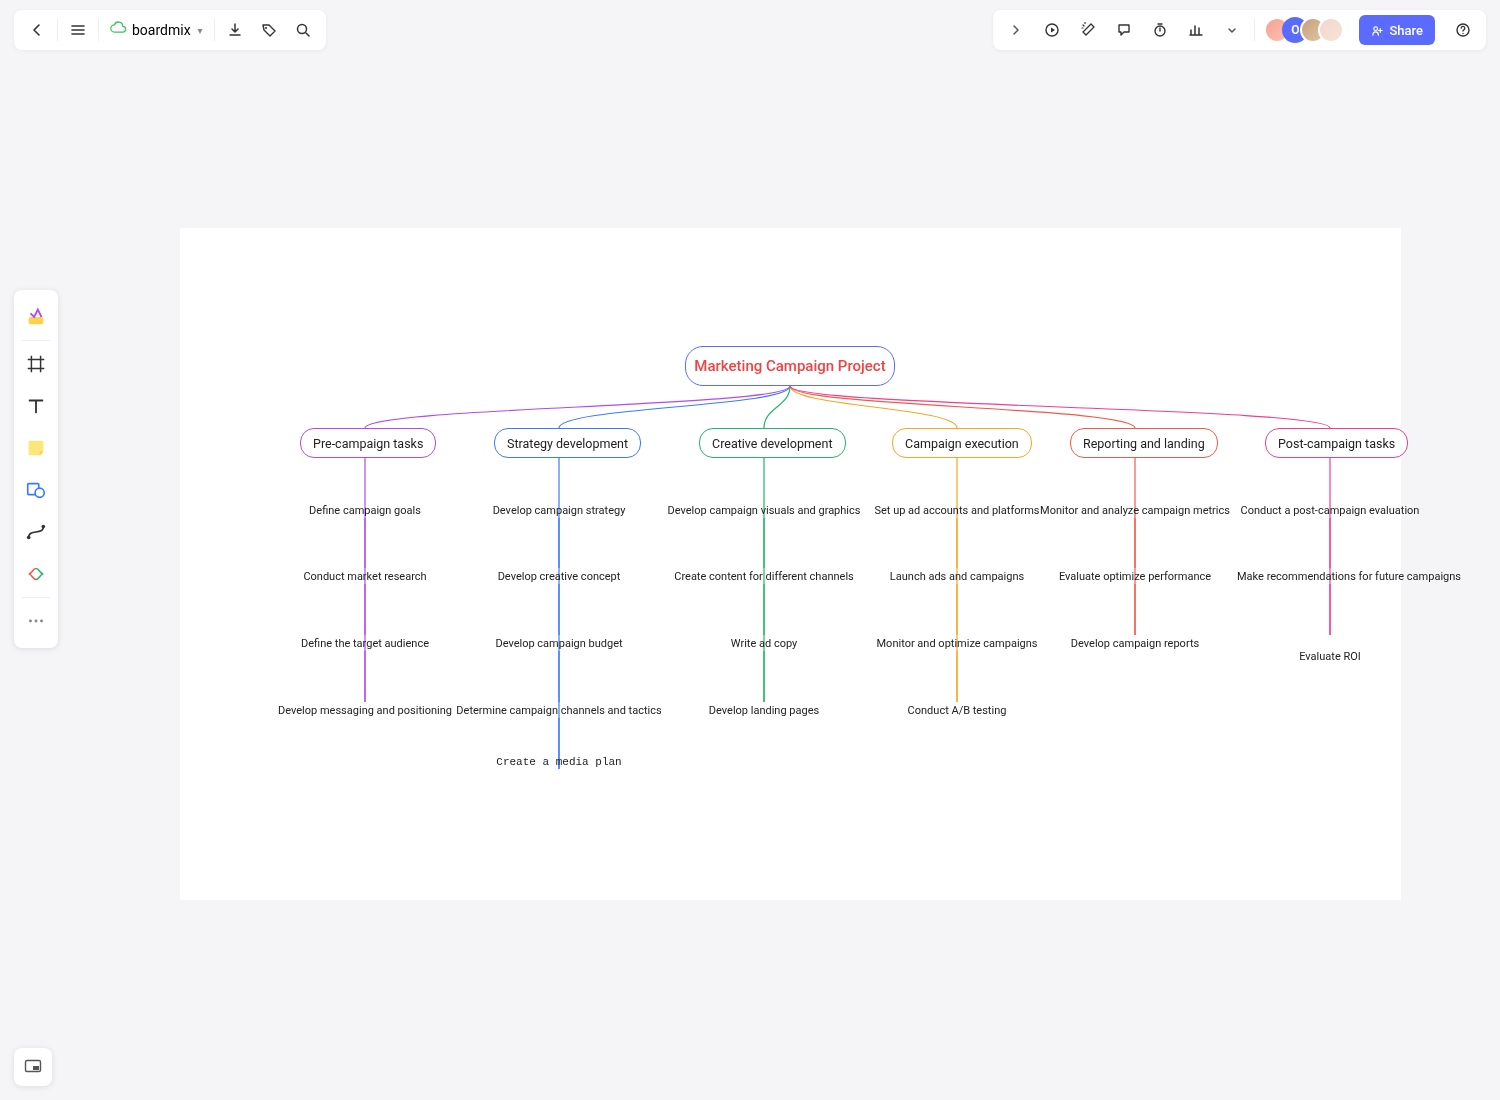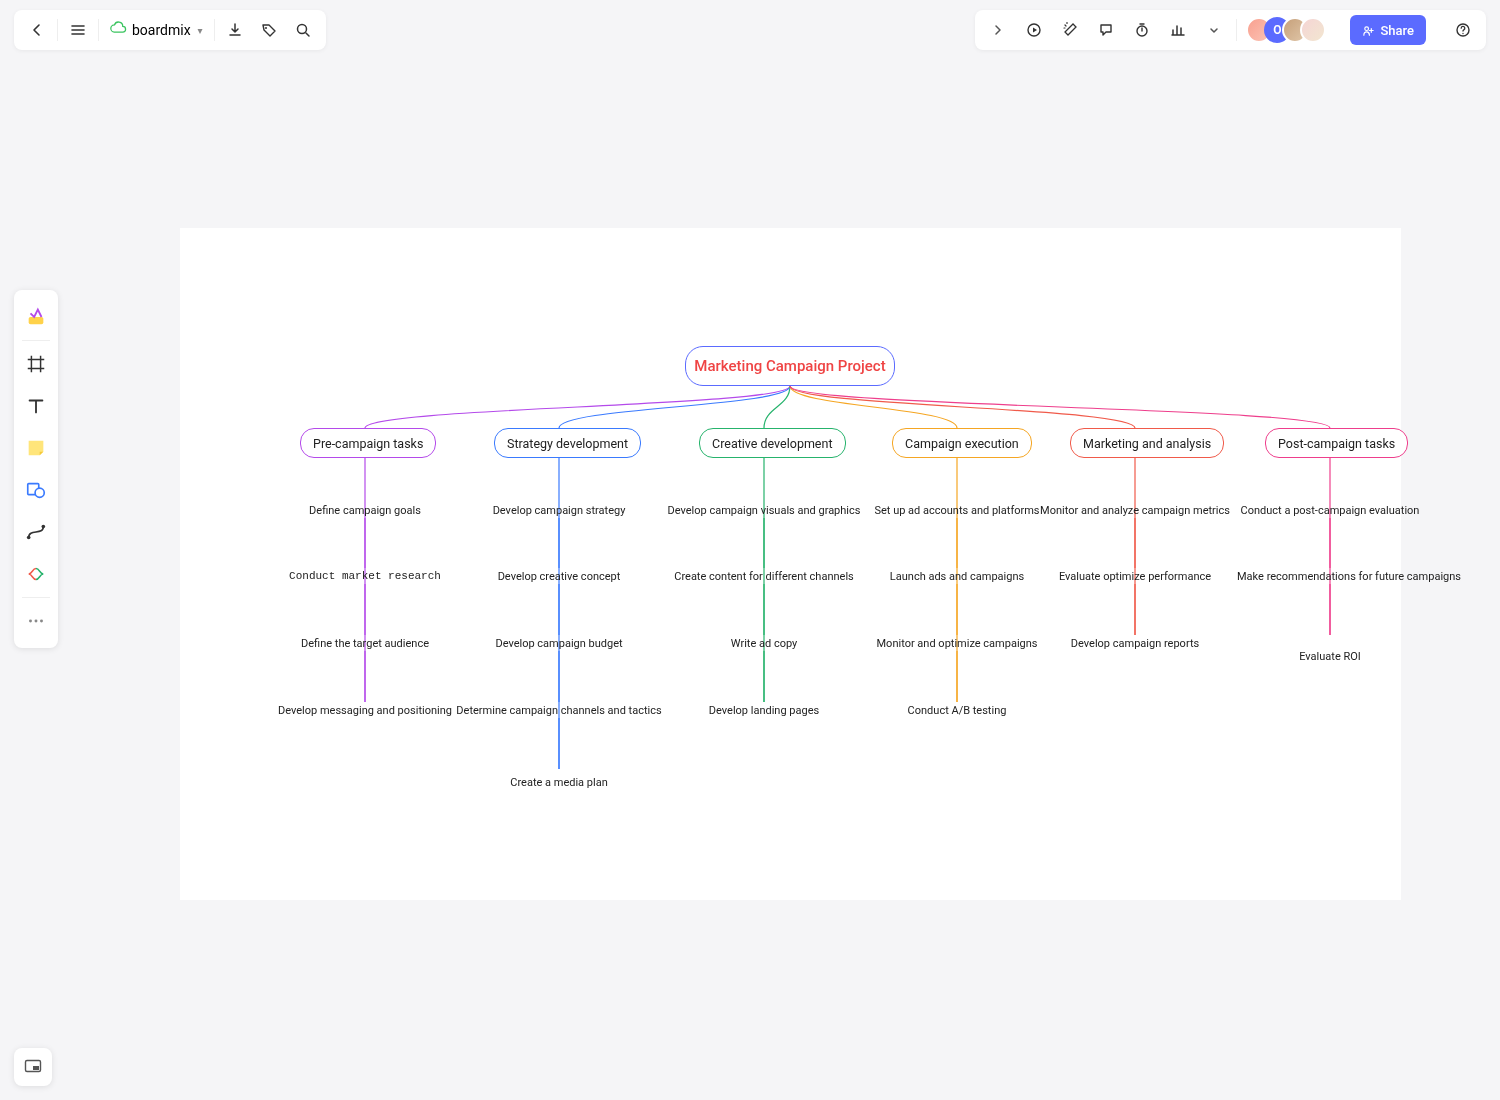--- a/index.html
+++ b/index.html
@@ -60,7 +60,7 @@
     border-radius: 6px; height: 30px;
     padding: 0 12px; display: flex; align-items: center; gap: 5px;
     font-size: 13px; font-weight: 500; cursor: pointer;
-    margin: 0 18px;
+    margin: 0 9px;
   }
 
   

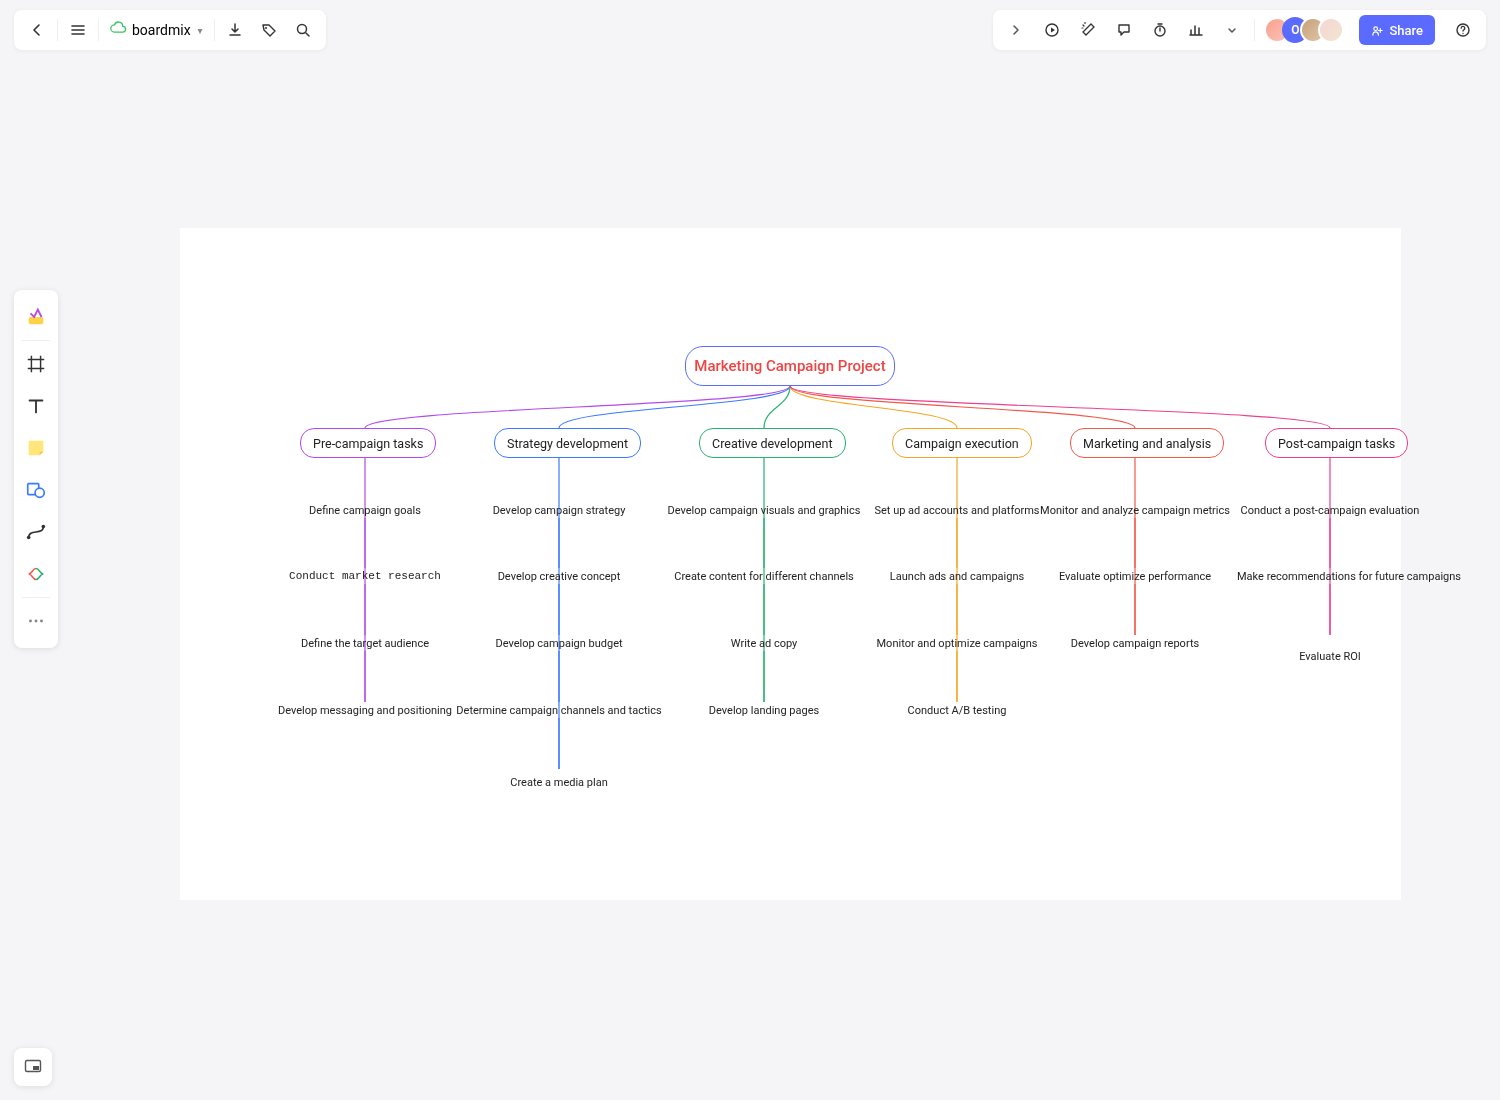--- a/index.html
+++ b/index.html
@@ -372,7 +372,7 @@
       <div class="leaf" style="left: 777px; top: 409px;">Monitor and optimize campaigns</div>
       <div class="leaf" style="left: 777px; top: 476px;">Conduct A/B testing</div>
       <div class="branch" style="left: 890px; border: 1.2px solid rgb(240, 90, 74);">
-        <span>Marketing and analysis</span>
+        <span>Reporting and landing</span>
       </div>
       <div class="leaf" style="left: 955px; top: 276px;">Monitor and analyze campaign metrics</div>
       <div class="leaf" style="left: 955px; top: 342px;">Evaluate optimize performance</div>

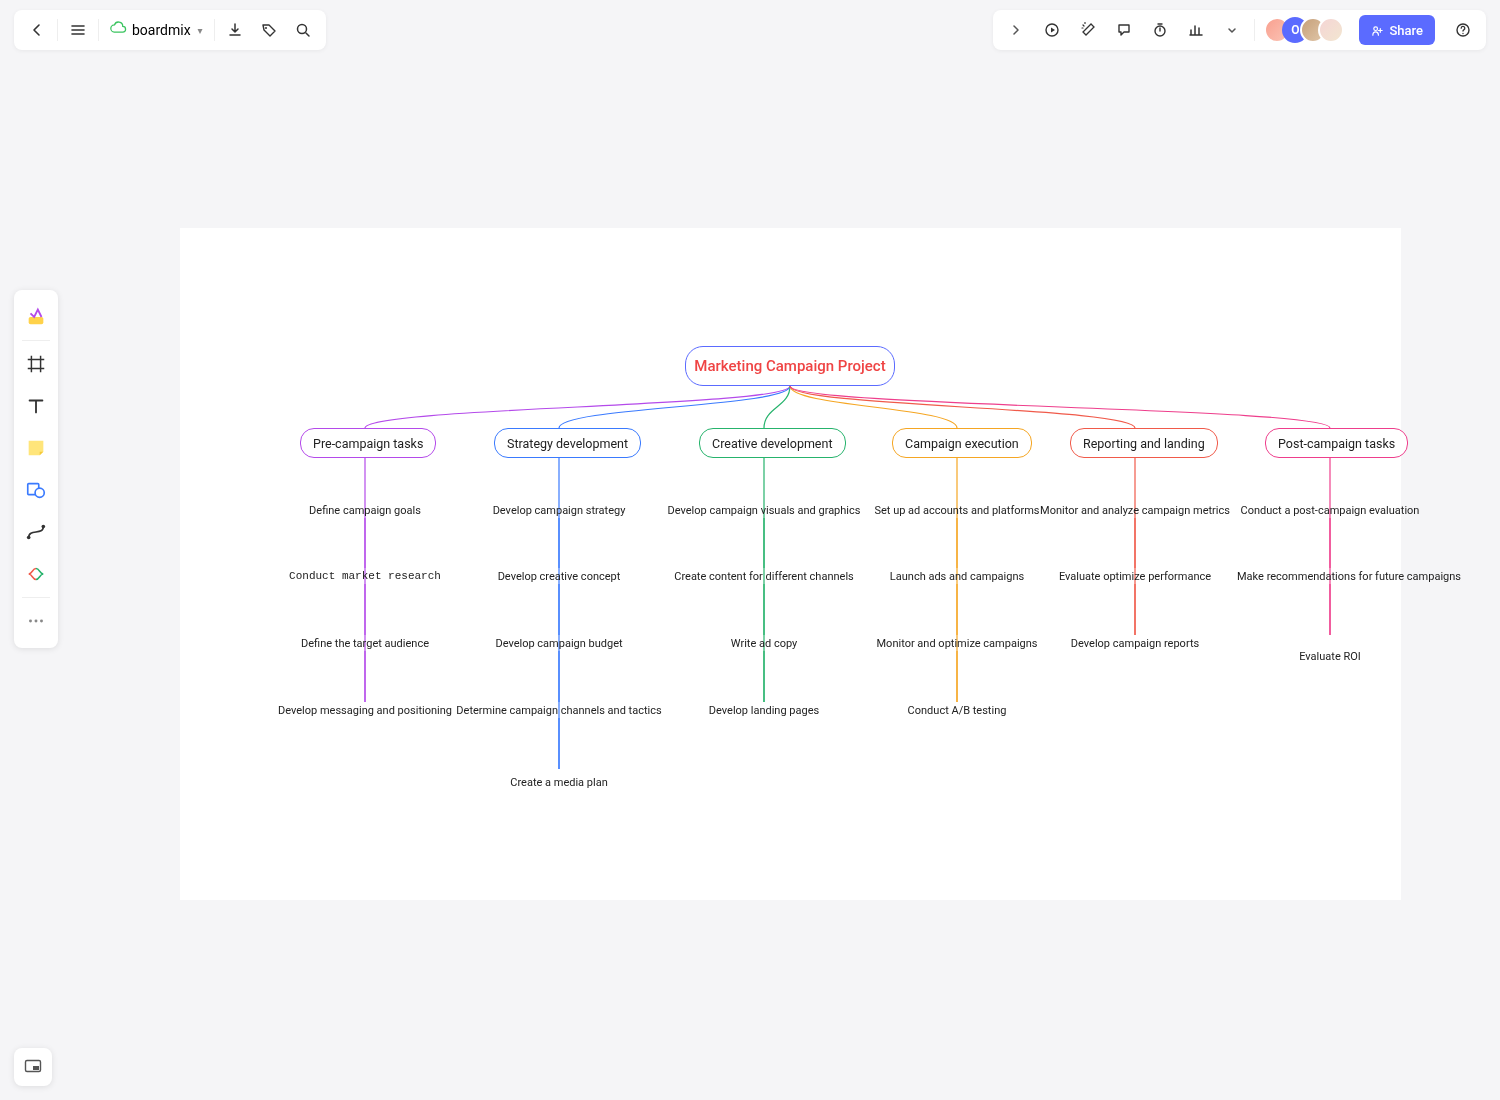--- a/index.html
+++ b/index.html
@@ -346,7 +346,7 @@
         <span>Pre-campaign tasks</span>
       </div>
       <div class="leaf" style="left: 185px; top: 276px;">Define campaign goals</div>
-      <div class="leaf" style="left: 185px; top: 342px; font-family: Liberation Mono, monospace;">Conduct market research</div>
+      <div class="leaf" style="left: 185px; top: 342px;">Conduct market research</div>
       <div class="leaf" style="left: 185px; top: 409px;">Define the target audience</div>
       <div class="leaf" style="left: 185px; top: 476px;">Develop messaging and positioning</div>
       <div class="branch" style="left: 314px; border: 1.2px solid rgb(58, 122, 254);">

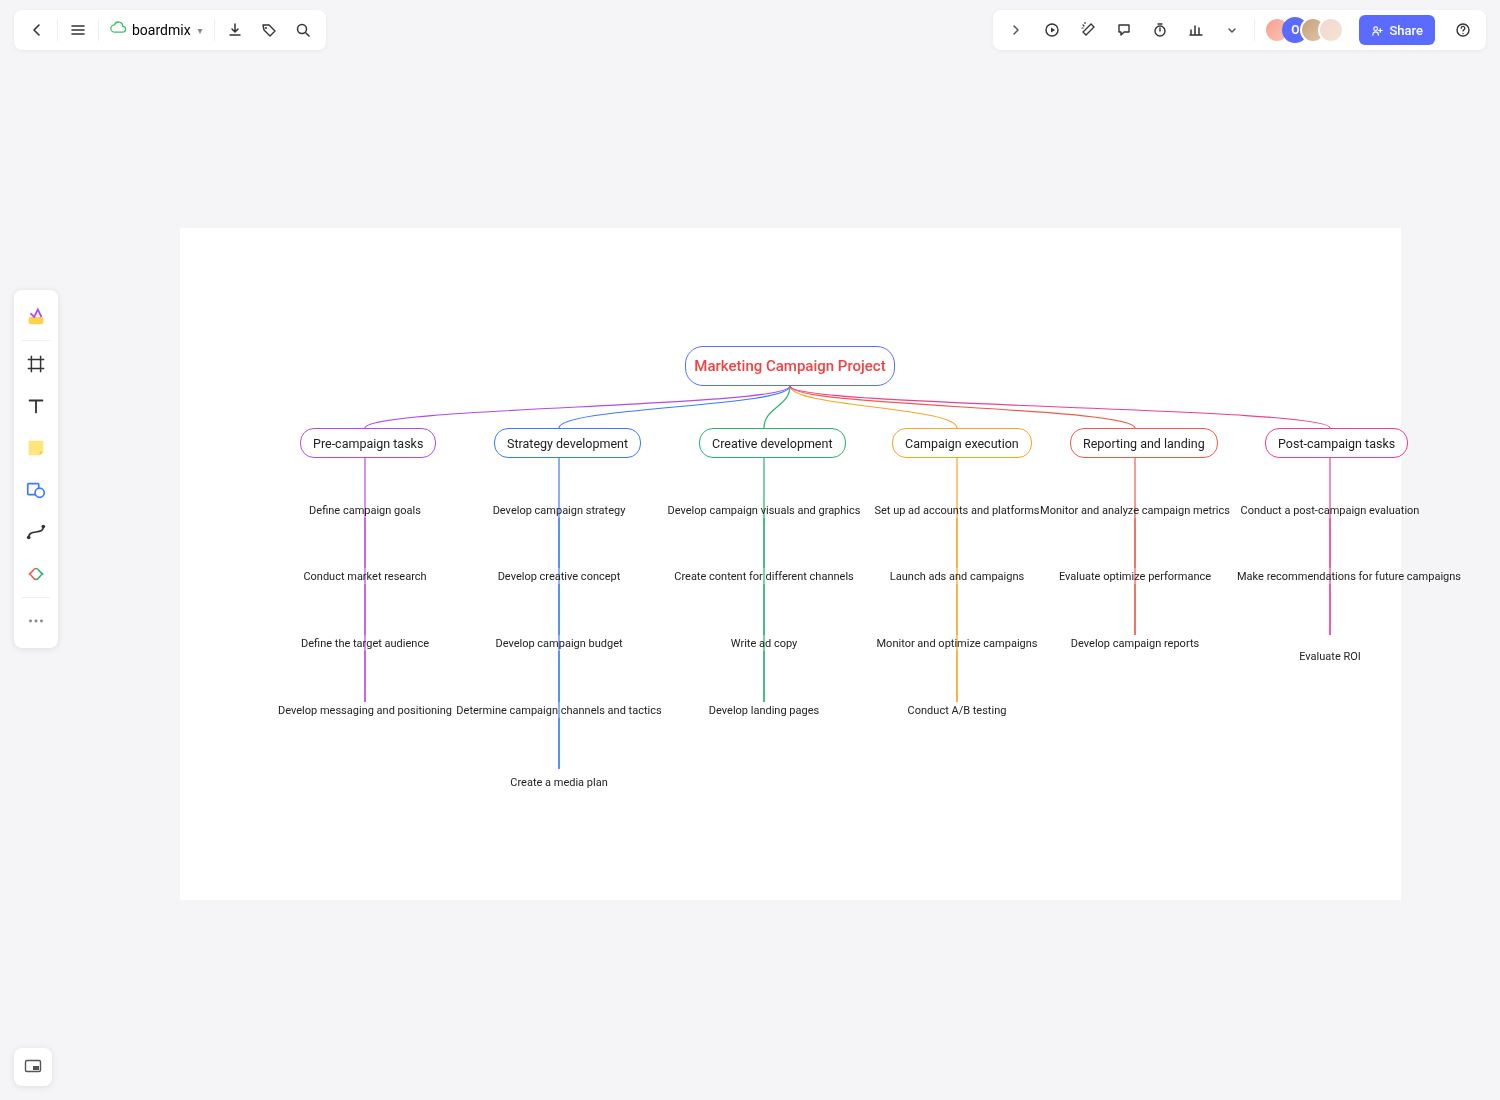--- a/index.html
+++ b/index.html
@@ -356,7 +356,7 @@
       <div class="leaf" style="left: 379px; top: 342px;">Develop creative concept</div>
       <div class="leaf" style="left: 379px; top: 409px;">Develop campaign budget</div>
       <div class="leaf" style="left: 379px; top: 476px;">Determine campaign channels and tactics</div>
-      <div class="leaf" style="left: 379px; top: 548px;">Create a media plan</div>
+      <div class="leaf" style="left: 379px; top: 528px; font-family: Liberation Mono, monospace;">Create a media plan</div>
       <div class="branch" style="left: 519px; border: 1.2px solid rgb(38, 179, 108);">
         <span>Creative development</span>
       </div>

